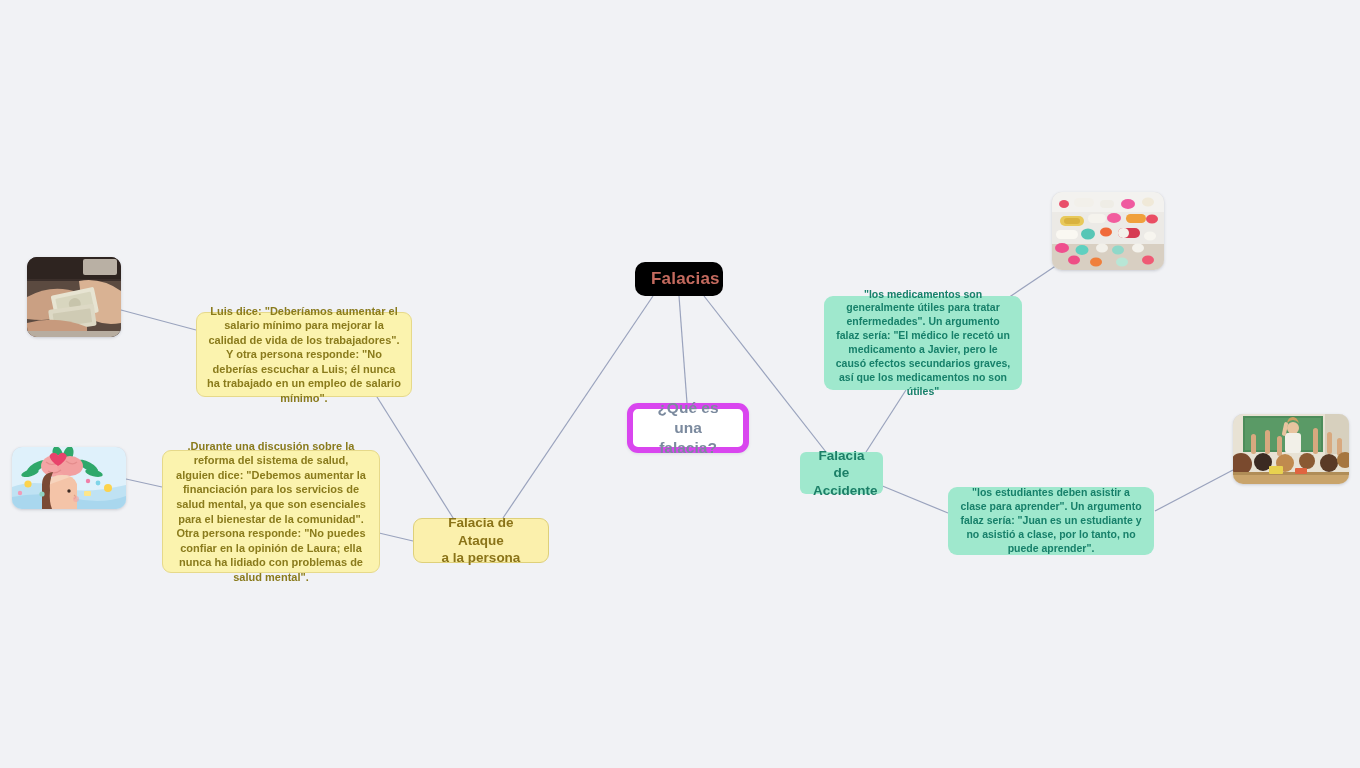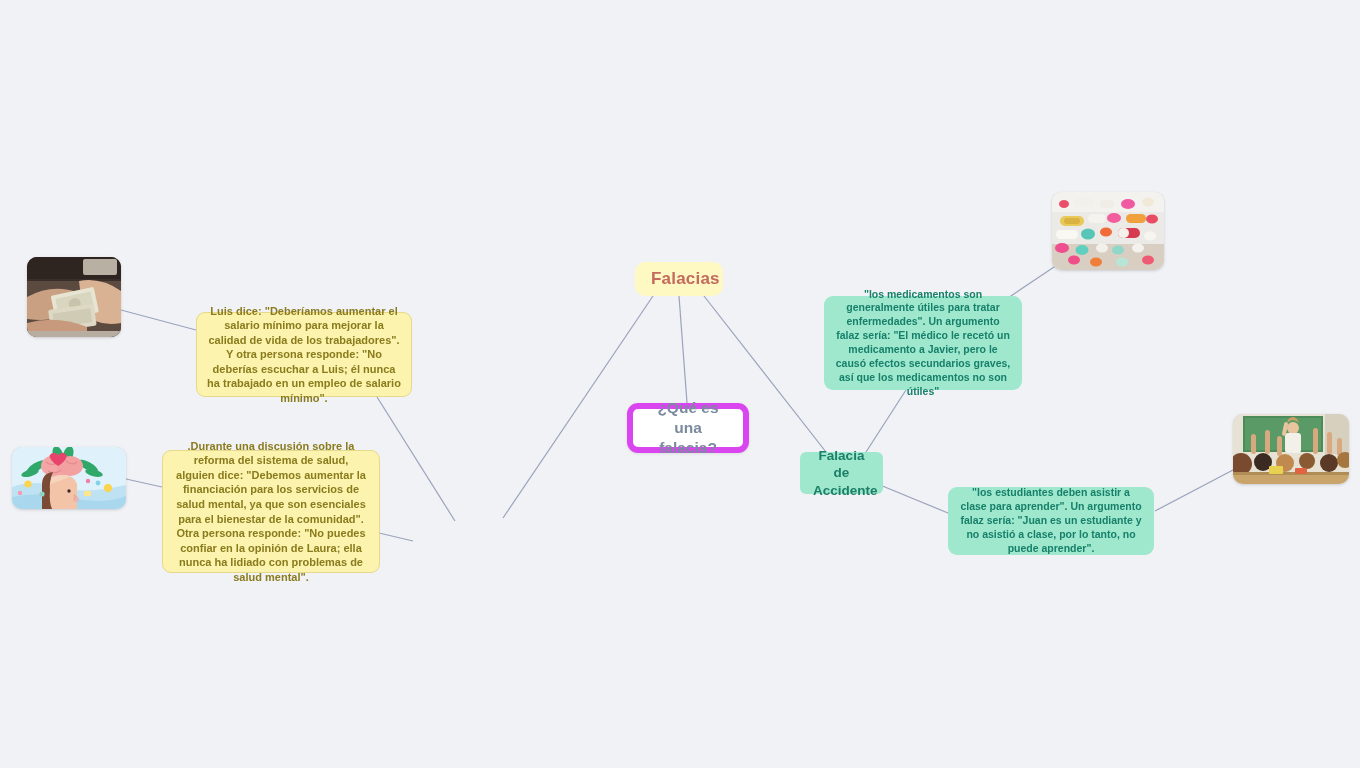--- a/index.html
+++ b/index.html
@@ -42,7 +42,7 @@
 
   
   .node-root {
-    background: #fef9c3;
+    background: #000000;
     color: #c46a5e;
     font-size: 17px;
     font-weight: bold;

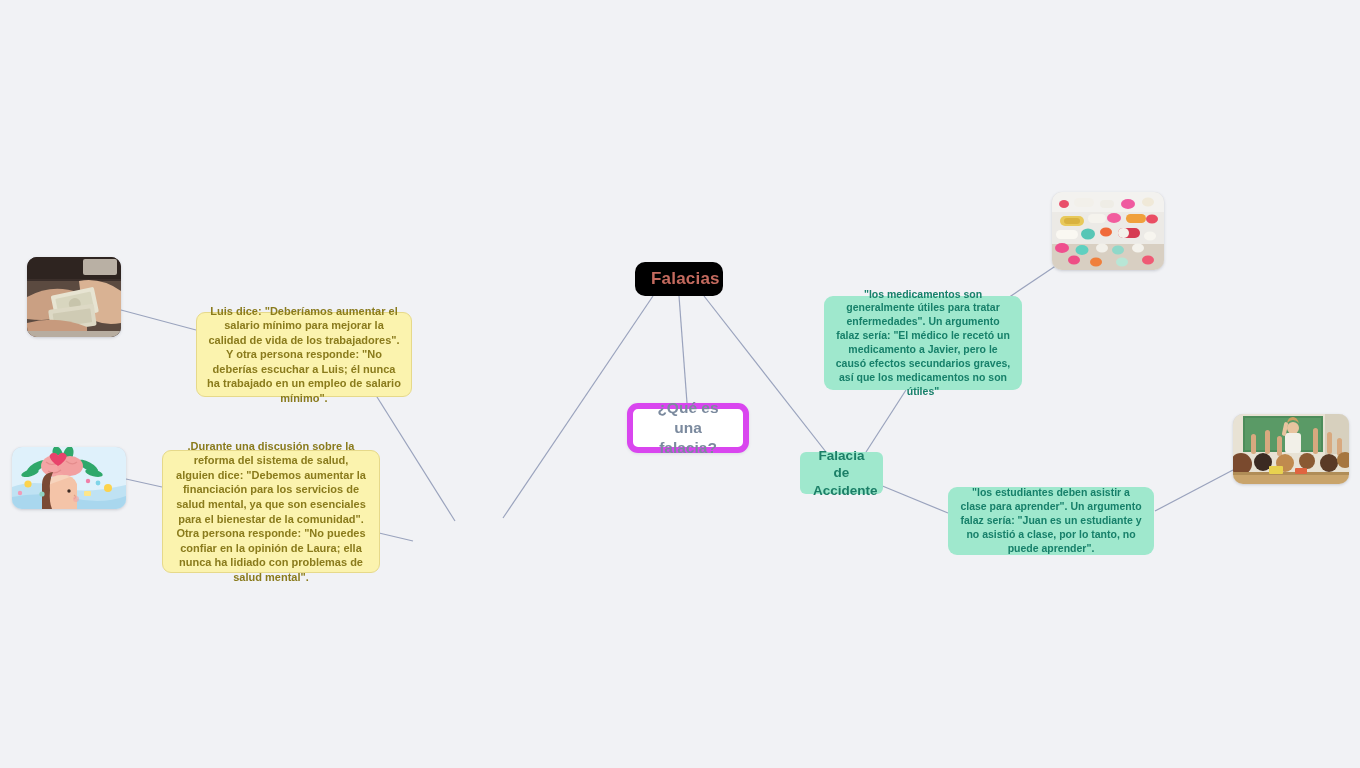--- a/index.html
+++ b/index.html
@@ -172,6 +172,10 @@
 falacia?</span>
   </div>
 
+  <div class="node node-yellow" style="left:413px; top:518px; width:136px; height:45px;">
+    <span class="node-text">Falacia de Ataque
+a la persona</span>
+  </div>
 
   <div class="node node-teal" style="left:800px; top:452px; width:83px; height:42px;">
     <span class="node-text">Falacia de

